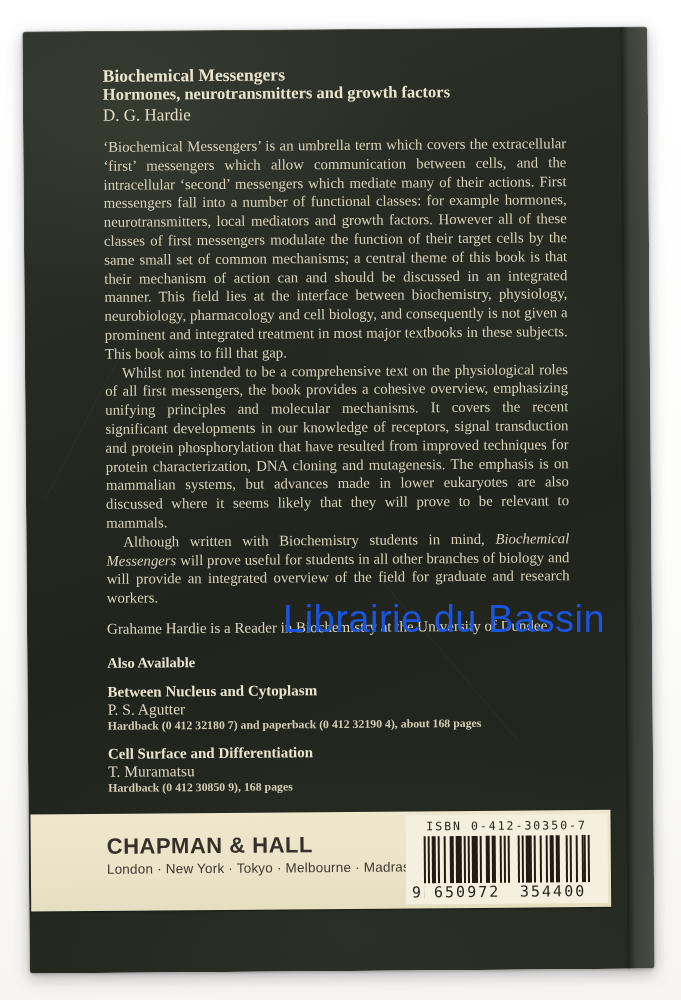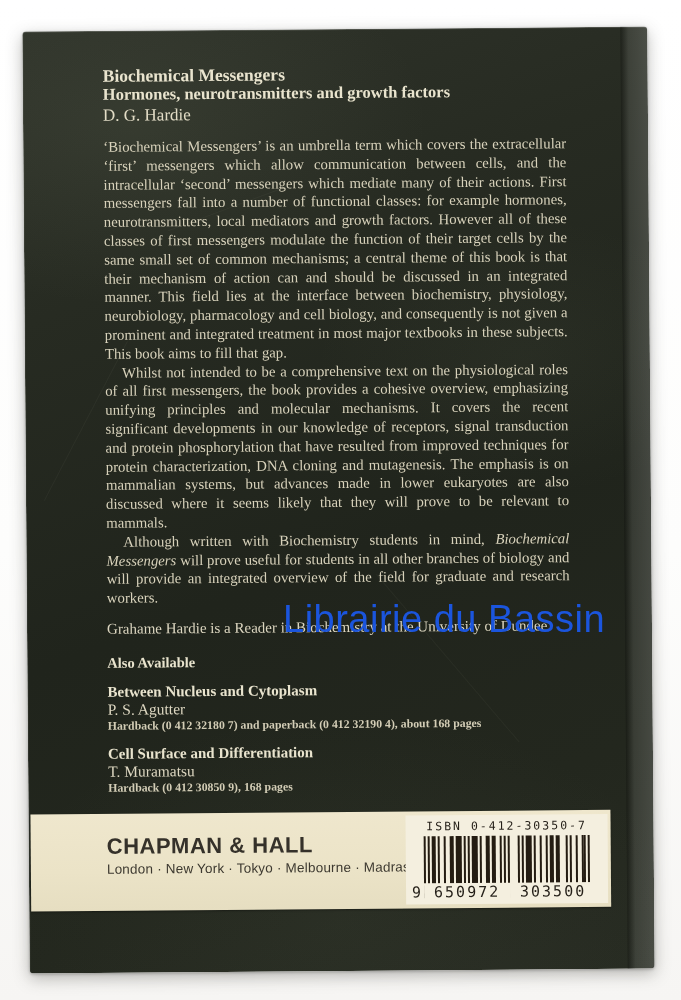--- a/index.html
+++ b/index.html
@@ -152,7 +152,7 @@
           <div class="digits">
             <span class="d9">9</span>
             <span class="grp">650972</span>
-            <span class="grp">303500</span>
+            <span class="grp">354400</span>
           </div>
         </div>
       </div>

